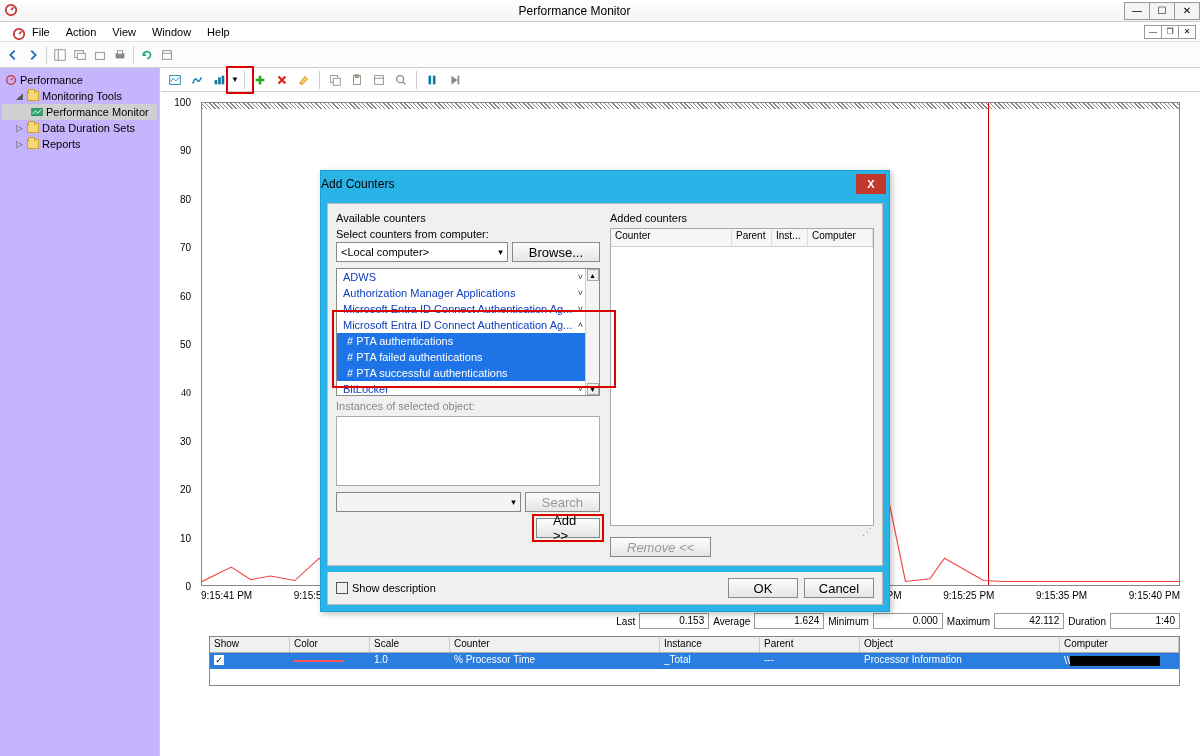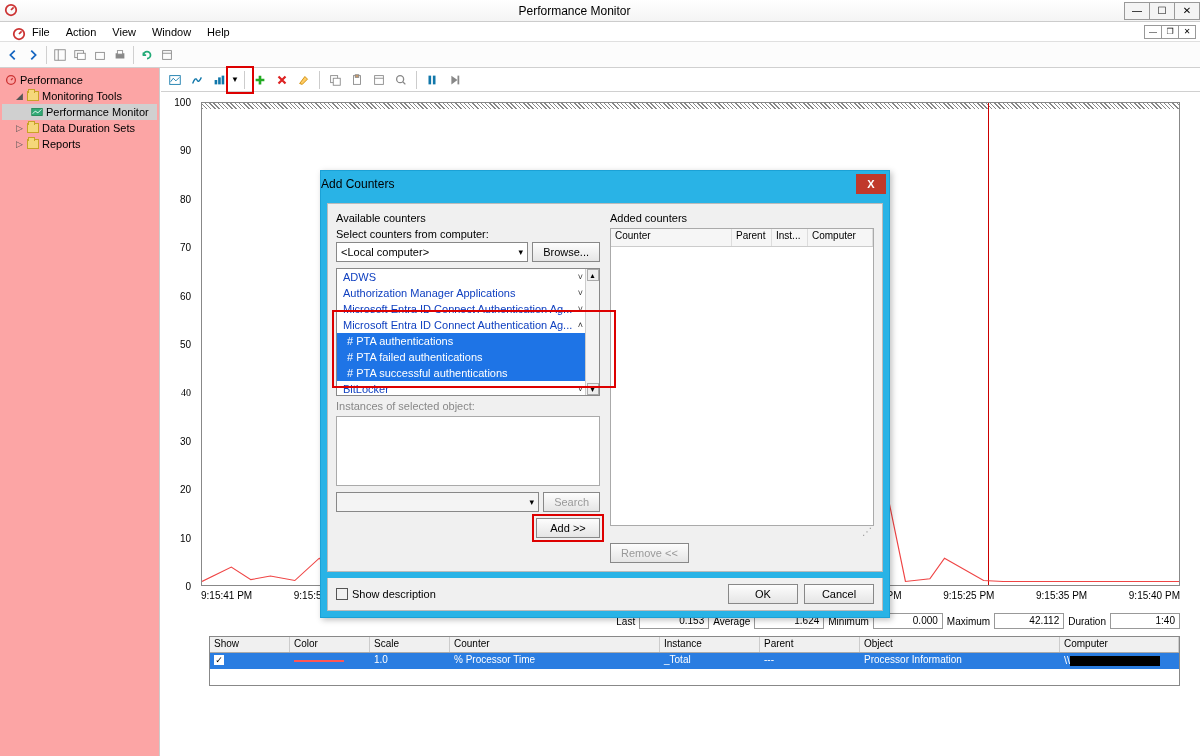--- a/index.html
+++ b/index.html
@@ -26,7 +26,7 @@
 
 
 .main { display: flex; height: 688px; }
-.tree { width: 160px; border-right: 1px solid #ccc; padding: 4px 2px; background:#fca5a5;}
+.tree { width: 160px; border-right: 1px solid #ccc; padding: 4px 2px; background:#c4b5fd;}
 .tree-row { display: flex; align-items: center; height: 16px; padding-left: 2px; cursor: default; white-space: nowrap; }
 .tree-row.l1 { padding-left: 14px; }
 .tree-row.l2 { padding-left: 28px; }

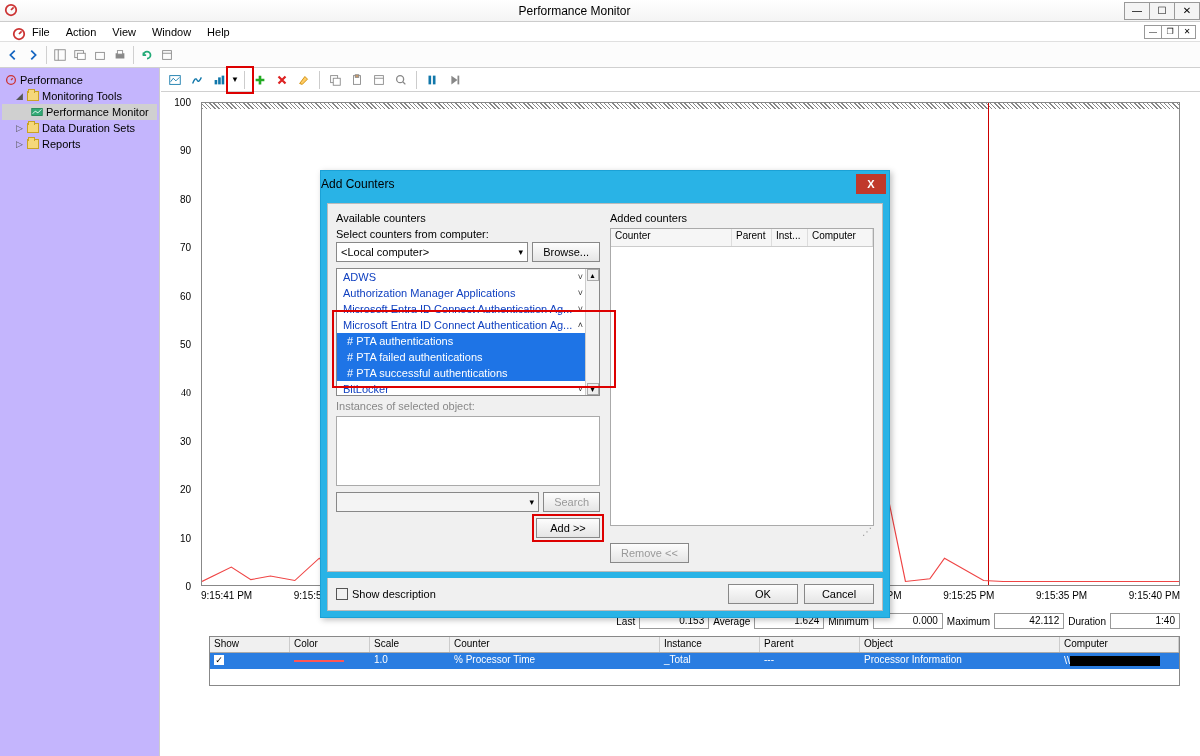--- a/index.html
+++ b/index.html
@@ -78,7 +78,7 @@
 .combo-row { display:flex; gap:4px;}
 .combo { flex:1; height:20px; border:1px solid #888; background:#fff; padding:0 4px; display:flex; align-items:center; justify-content:space-between;}
 .combo .chev { font-size:9px;}
-.btn { height:20px; border:1px solid #888; background:linear-gradient(#fdfdfd,#e5e5e5); padding:0 10px; font-size:11px; cursor:default; display:inline-flex; align-items:center; justify-content:center;}
+.btn { height:20px; border:1px solid #888; background:linear-gradient(#fdfdfd,#e5e5e5); padding:0 16px; font-size:13px; cursor:default; display:inline-flex; align-items:center; justify-content:center;}
 .btn.disabled { color:#999; }
 
 .counter-listwrap { position:relative; }

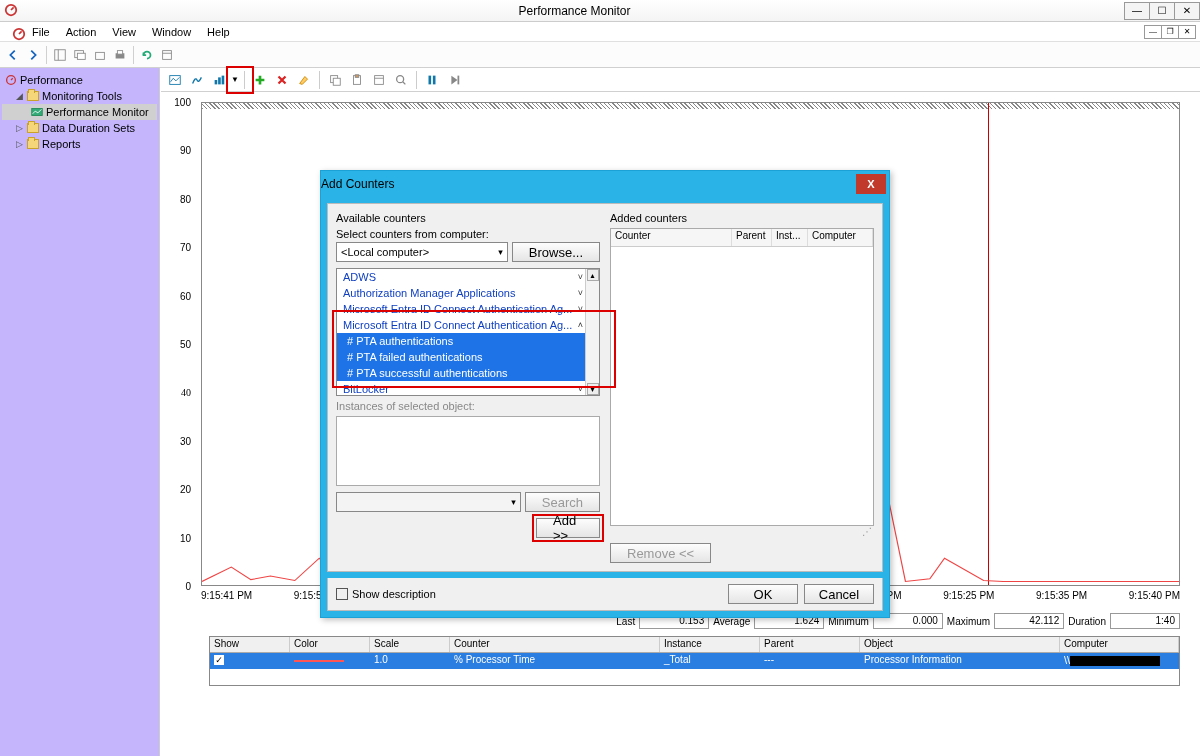--- a/index.html
+++ b/index.html
@@ -103,7 +103,7 @@
 .added-hdr .c{ border-right:1px solid #ddd; padding:1px 4px; font-size:10px;}
 .c1{flex:2} .c2{width:40px} .c3{width:36px} .c4{flex:1}
 .resize-grip { text-align:right; color:#999; font-size:10px; padding-right:2px;}
-.remove-row { margin-top:6px;}
+.remove-row { font-style:italic;}
 
 .dlg-bottom { background:#29b3e6; padding:0 6px 6px;}
 .dlg-bottom-inner { background:#f0f0f0; border:1px solid #bbb; border-top:none; padding:6px 8px; display:flex; align-items:center;}

